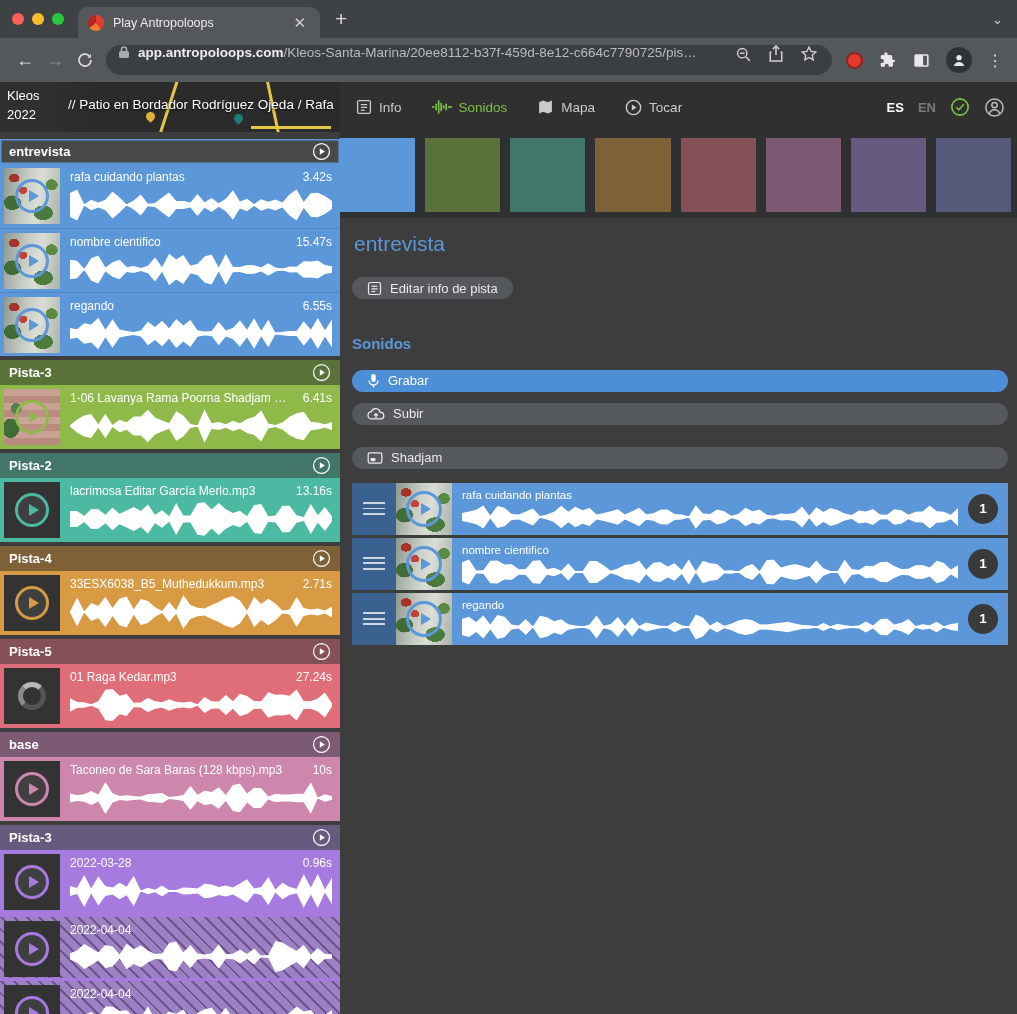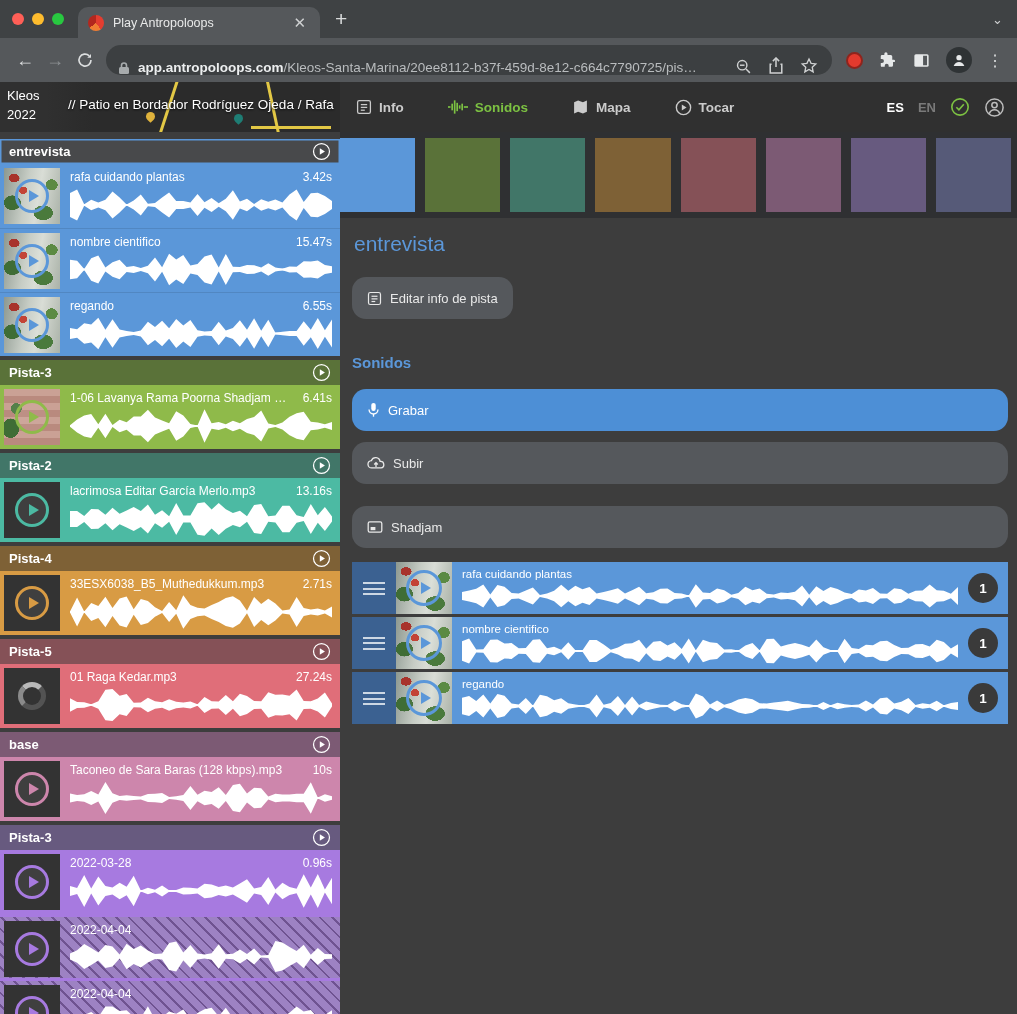--- a/index.html
+++ b/index.html
@@ -24,7 +24,7 @@
   .nav-btn { width:30px; text-align:center; font-size:18px; color:#dcdedf; flex:none; }
   .nav-btn.dim { color:#8b8f92; }
   .omnibox { flex:1; height:30px; background:#3c3f41; border-radius:15px; margin:0 10px 0 6px;
-    display:flex; align-items:flex-end; padding:0 12px; gap:8px; min-width:0; }
+    display:flex; align-items:flex-start; padding:0 12px; gap:8px; min-width:0; }
   .url { font-size:13.5px; white-space:nowrap; overflow:hidden; flex:1; min-width:0;}
   .url .dom { color:#eceeef; font-weight:bold;}
   .url .path { color:#b9bcbe; }

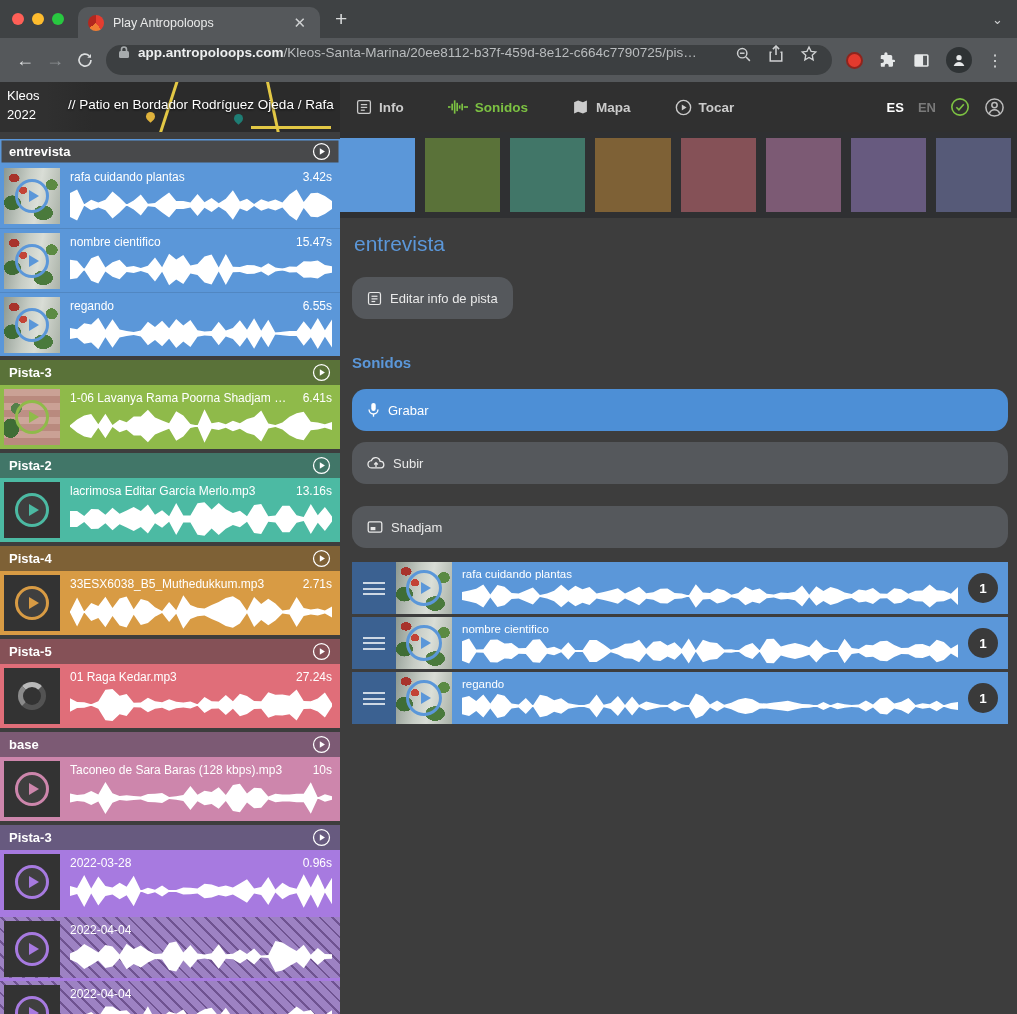--- a/index.html
+++ b/index.html
@@ -53,7 +53,7 @@
   .map-pin { position:absolute; width:9px; height:9px; border-radius:50% 50% 50% 0; transform:rotate(-45deg); }
   .breadcrumb { position:absolute; left:22px; top:15px; color:#fff; font-size:13.5px; white-space:nowrap;
     text-shadow:0 1px 2px rgba(0,0,0,.8); }
-  .app-nav { display:flex; gap:44px; margin-left:16px;font-weight:bold; }
+  .app-nav { display:flex; gap:30px; margin-left:16px; }
   .nav-item { display:flex; align-items:center; gap:7px; color:#cbcbcb; font-size:13.5px; }
   .nav-item svg { stroke:#cbcbcb; fill:none; }
   .nav-item .fillme { fill:#cbcbcb; stroke:none; }

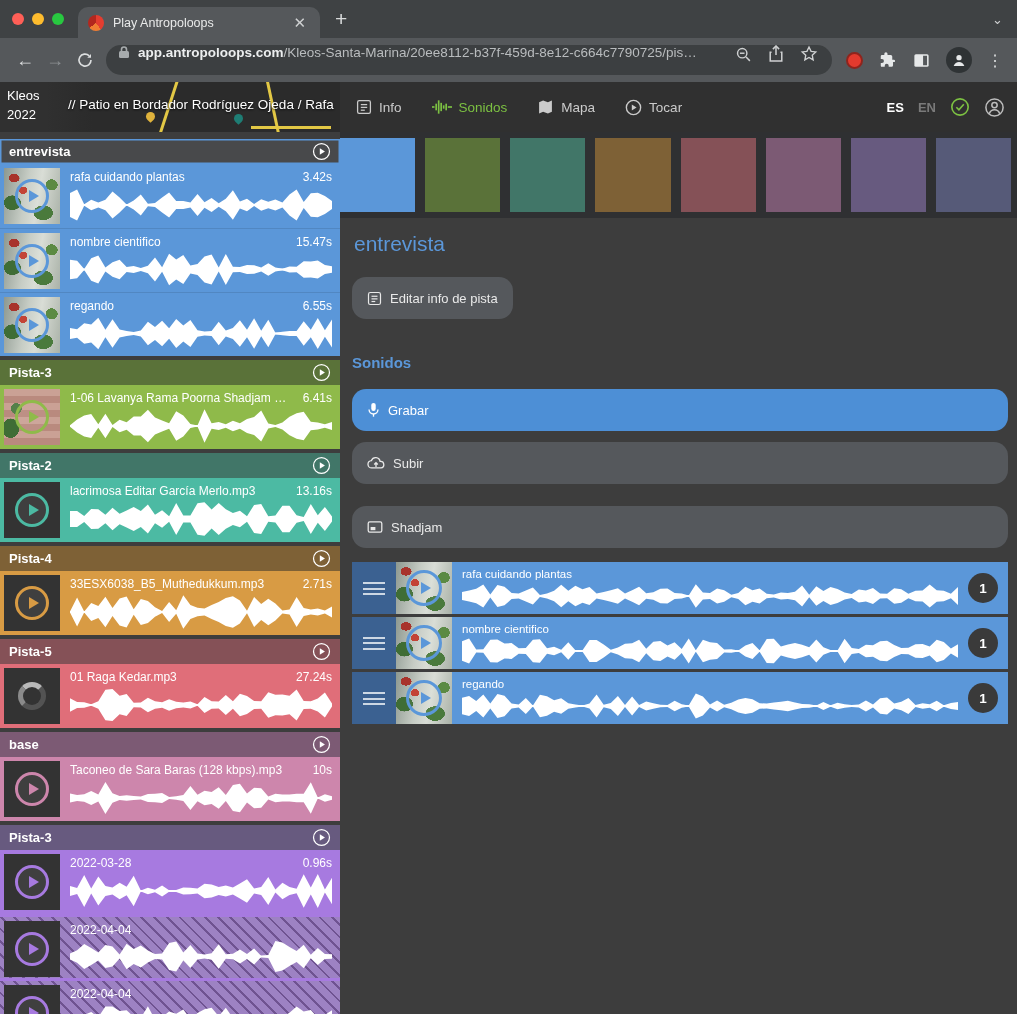--- a/index.html
+++ b/index.html
@@ -111,7 +111,7 @@
   .swatch { flex:1; }
   .panel { flex:1; padding:14px 9px 0 12px; overflow:hidden; }
   .panel-title { color:#5b97d9; font-size:21px; font-weight:500; margin-left:2px; }
-  .pill { display:inline-flex; align-items:center; gap:8px; height:42px; border-radius:14px;
+  .pill { display:inline-flex; align-items:center; gap:8px; height:22px; border-radius:14px;
     background:#55585c; color:#e9e9e9; font-size:13px; padding:0 15px; border:none; }
   .pill.primary { background:#4d8fd6; color:#fff; }
   .edit-row { margin-top:21px; }

